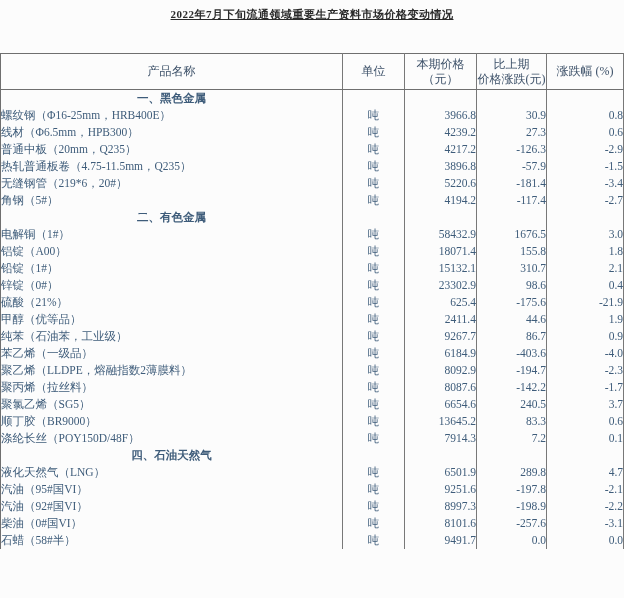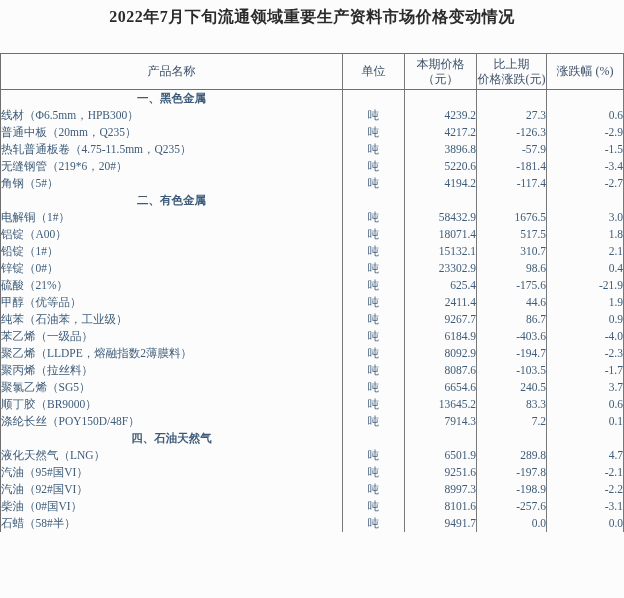--- a/index.html
+++ b/index.html
@@ -10,8 +10,8 @@
   }
   .title {
     position:absolute; top:7px; left:0; width:100%;
-    text-align:center; font-size:16px; font-weight:bold;
-    color:#2a2a2a; letter-spacing:0.5px;
+    text-align:center; font-size:11px; font-weight:bold;
+    color:#2a2a2a; letter-spacing:0.5px;text-decoration:underline;
   }
   table.price-table {
     position:absolute; top:53px; left:0; width:623px;

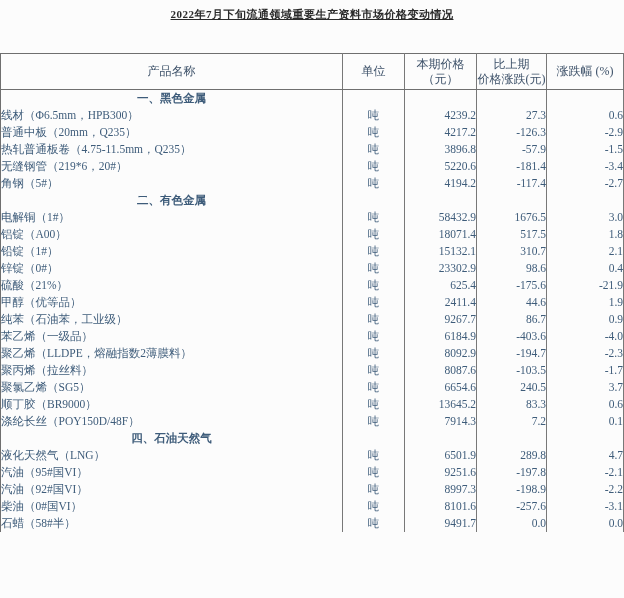--- a/index.html
+++ b/index.html
@@ -75,6 +75,13 @@
           <td class="num"></td>
         </tr>
         <tr>
+          <td class="item-name">螺纹钢（Φ16-25mm，HRB400E）</td>
+          <td class="cell-unit">吨</td>
+          <td class="num">3966.8</td>
+          <td class="num">30.9</td>
+          <td class="num">0.8</td>
+        </tr>
+        <tr>
           <td class="item-name">线材（Φ6.5mm，HPB300）</td>
           <td class="cell-unit">吨</td>
           <td class="num">4239.2</td>

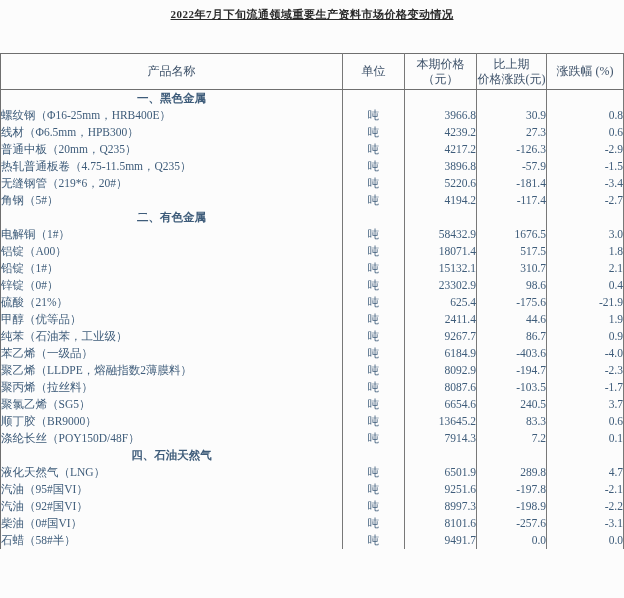--- a/index.html
+++ b/index.html
@@ -134,7 +134,7 @@
           <td class="item-name">铝锭（A00）</td>
           <td class="cell-unit">吨</td>
           <td class="num">18071.4</td>
-          <td class="num">517.5</td>
+          <td class="num">155.8</td>
           <td class="num">1.8</td>
         </tr>
         <tr>

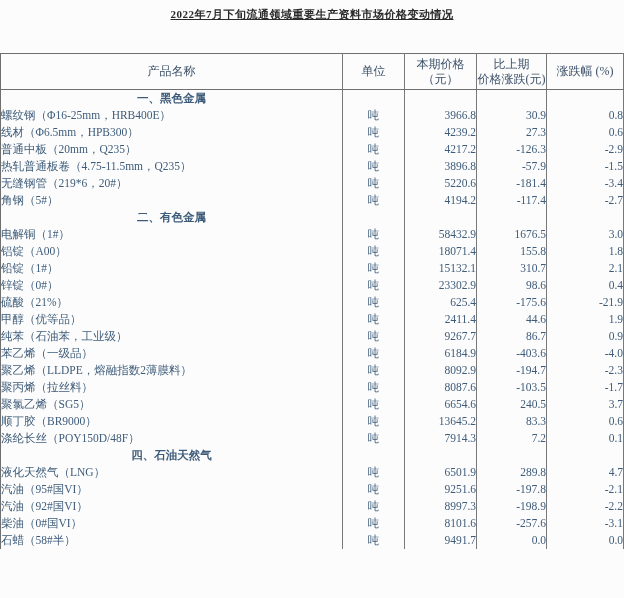--- a/index.html
+++ b/index.html
@@ -190,7 +190,7 @@
           <td class="item-name">聚丙烯（拉丝料）</td>
           <td class="cell-unit">吨</td>
           <td class="num">8087.6</td>
-          <td class="num">-103.5</td>
+          <td class="num">-142.2</td>
           <td class="num">-1.7</td>
         </tr>
         <tr>

